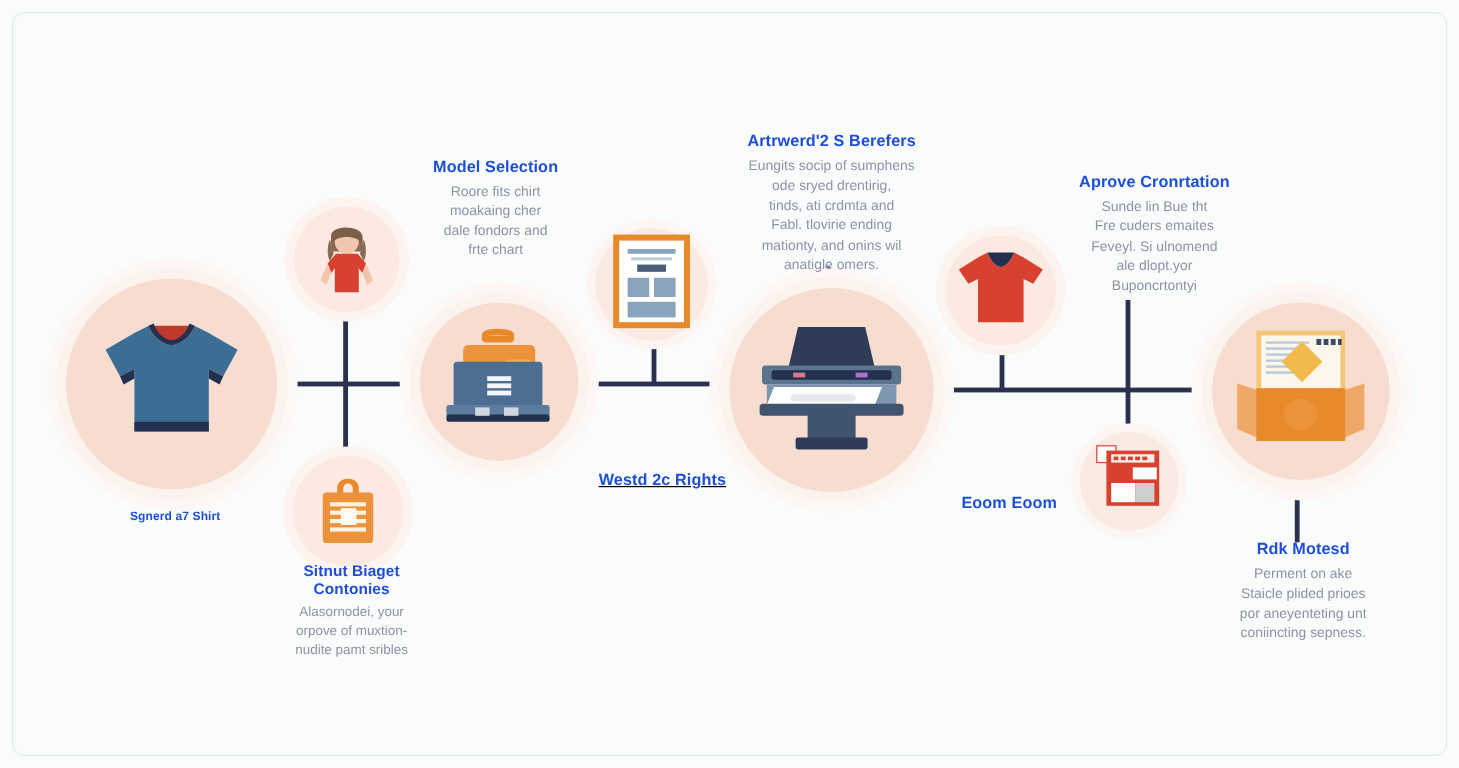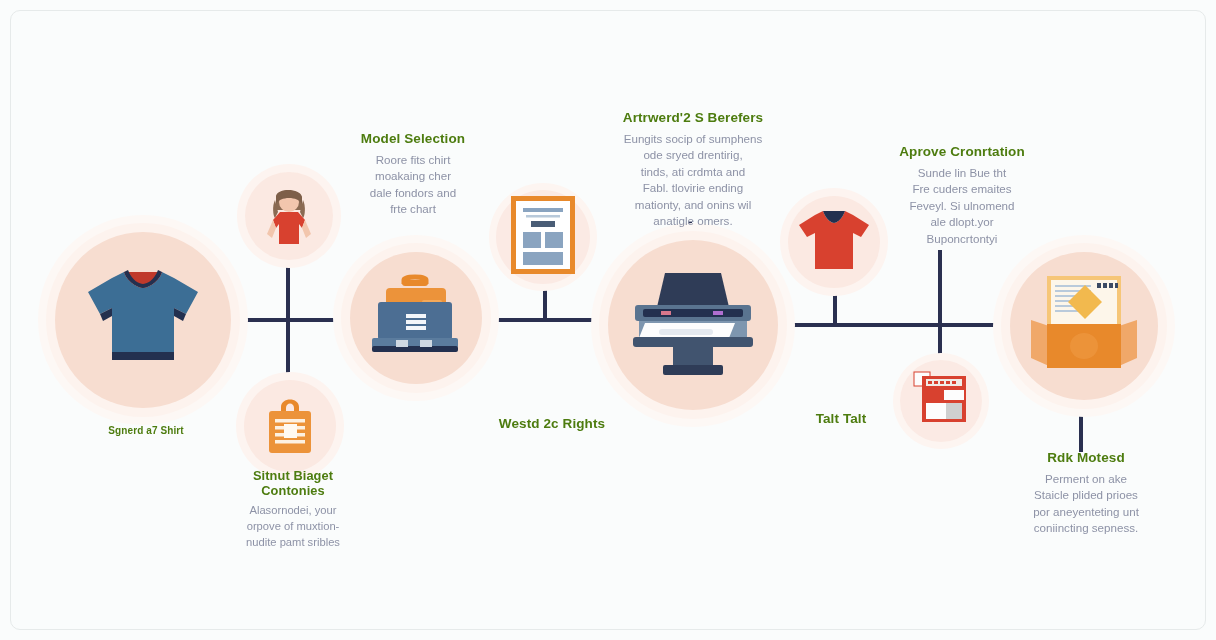--- a/index.html
+++ b/index.html
@@ -41,7 +41,7 @@
   
   .tblock { position:absolute; text-align:center; }
   .ttitle {
-    font-weight:bold; color:#4d7c0f; letter-spacing:.1px;
+    font-weight:bold; color:#1d4ed8; letter-spacing:.1px;
     line-height:1.18; margin-bottom:5px;
   }
   .tbody { color:#8d92a6; line-height:1.42;text-align:center; }

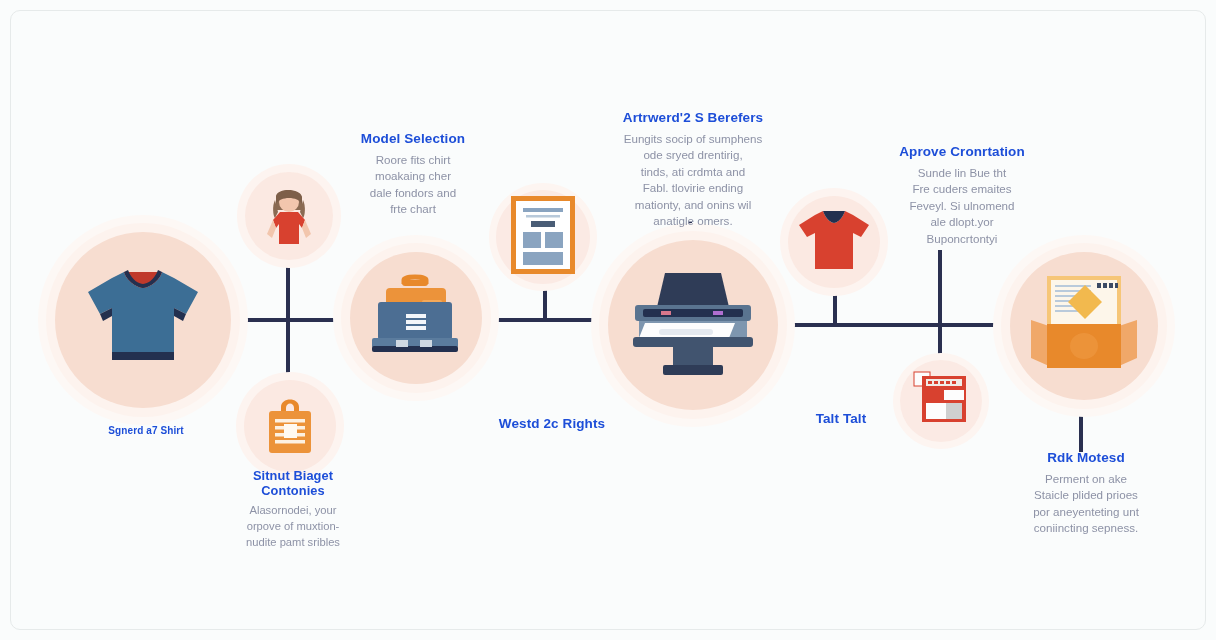--- a/index.html
+++ b/index.html
@@ -240,7 +240,7 @@
     <div class="tbody">Roore fits chirt<br>moakaing cher<br>dale fondors and<br>frte chart</div>
   </div>
 
-  <div class="tblock sz-md" style="left:460px; top:416px; width:184px;">
+  <div class="tblock sz-md" style="left:460px; top:392px; width:184px;text-decoration:underline;">
     <div class="ttitle">Westd 2c Rights</div>
   </div>
 

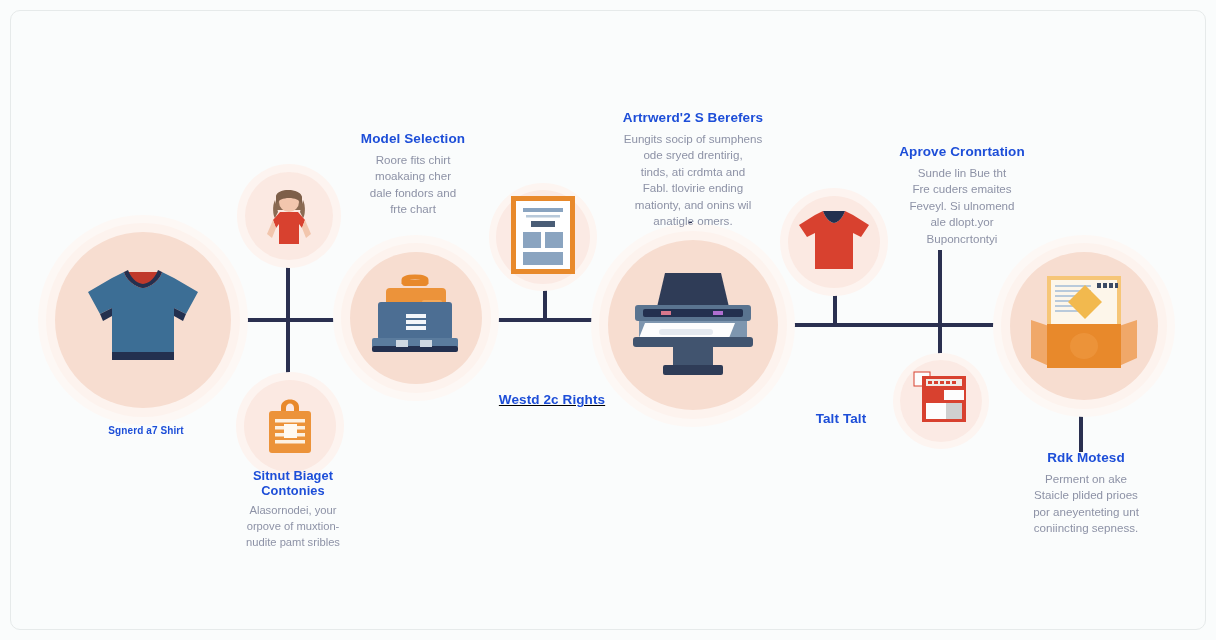--- a/index.html
+++ b/index.html
@@ -250,7 +250,7 @@
   </div>
 
   <div class="tblock sz-md" style="left:748px; top:411px; width:186px;">
-    <div class="ttitle">Talt Talt</div>
+    <div class="ttitle">Eoom Eoom</div>
   </div>
 
   <div class="tblock sz-md" style="left:1000px; top:450px; width:172px;">

